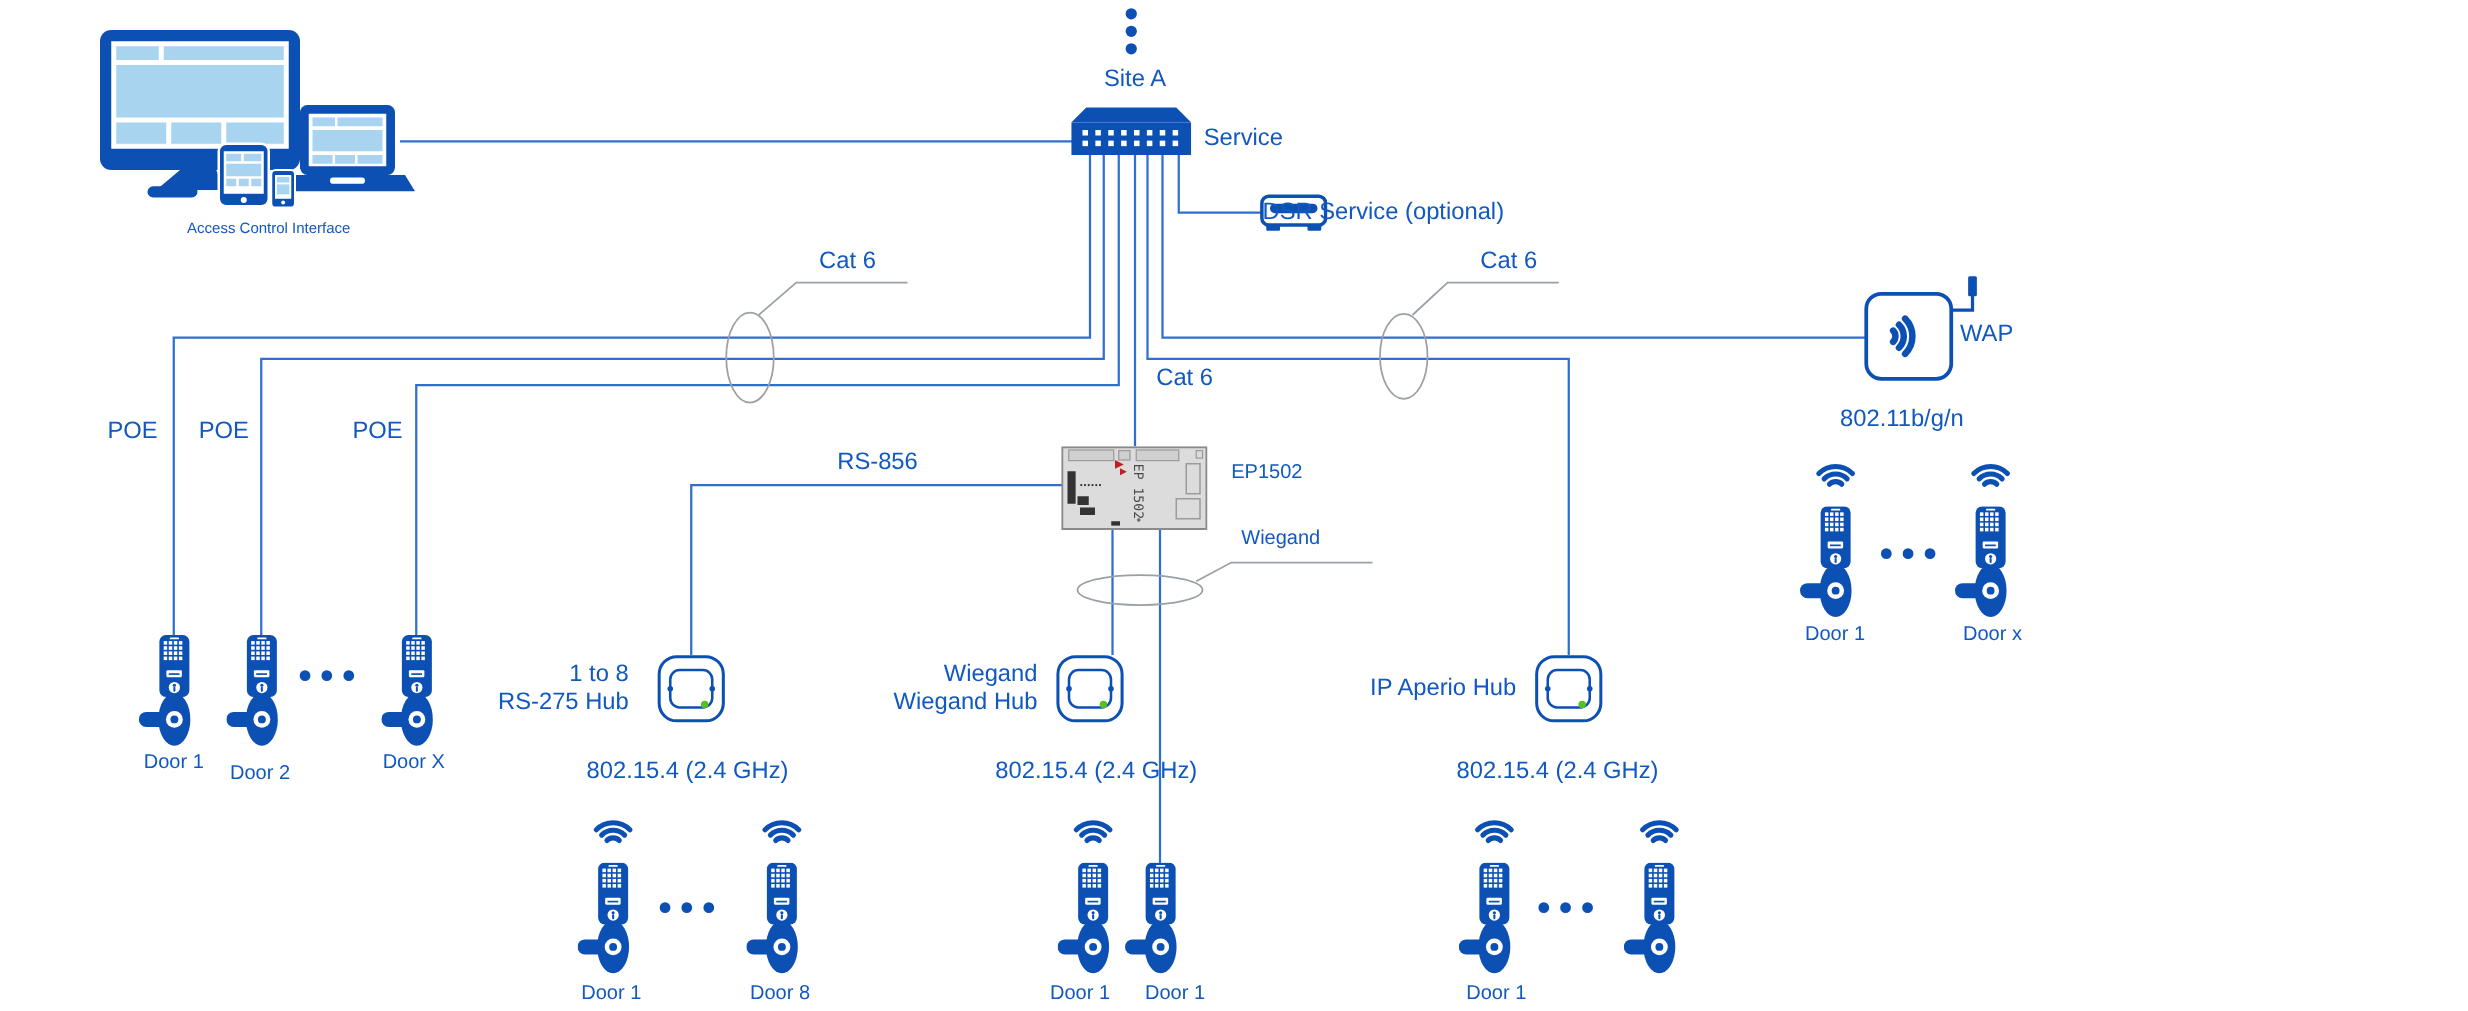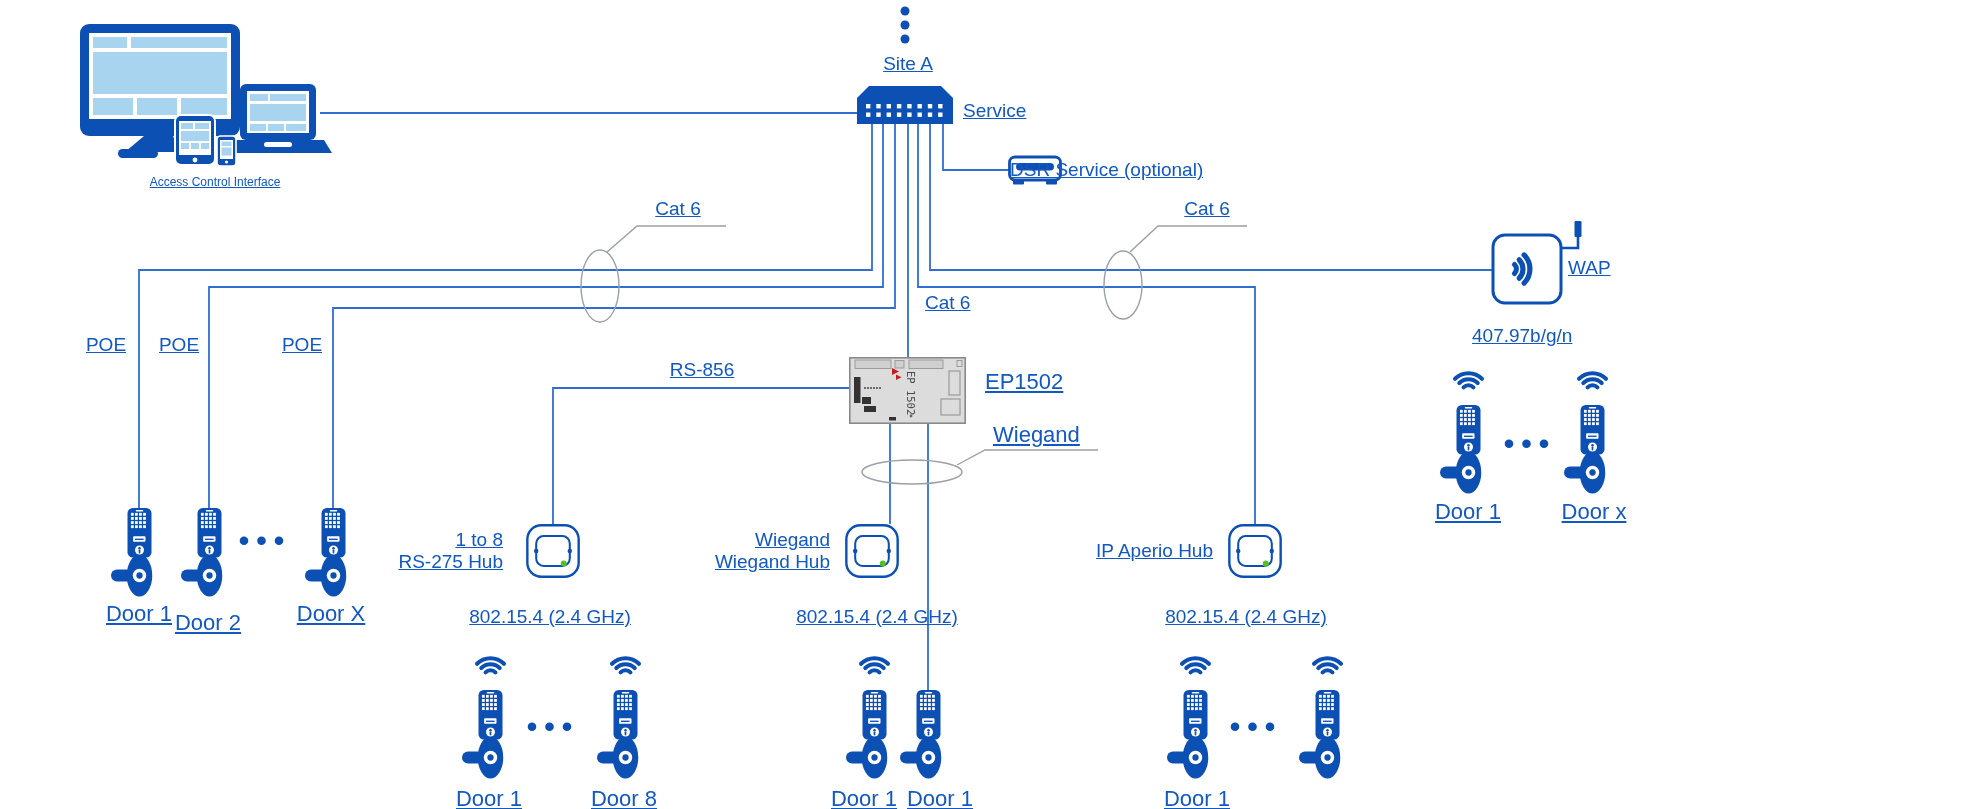--- a/index.html
+++ b/index.html
@@ -5,7 +5,7 @@
   html,body{margin:0;padding:0;background:#fff;}
   #canvas{position:relative;width:1974px;height:809px;background:#fff;overflow:hidden;
           font-family:"Liberation Sans",sans-serif;}
-  .lbl{position:absolute;color:var(--text);font-size:19px;line-height:1.15;white-space:nowrap;text-decoration:underline;}
+  .lbl{position:absolute;color:var(--text);font-size:19px;line-height:1.15;white-space:nowrap;}
   .ctr{transform:translateX(-50%);}
   .big{font-size:22px;}
   .rt{text-align:right;}

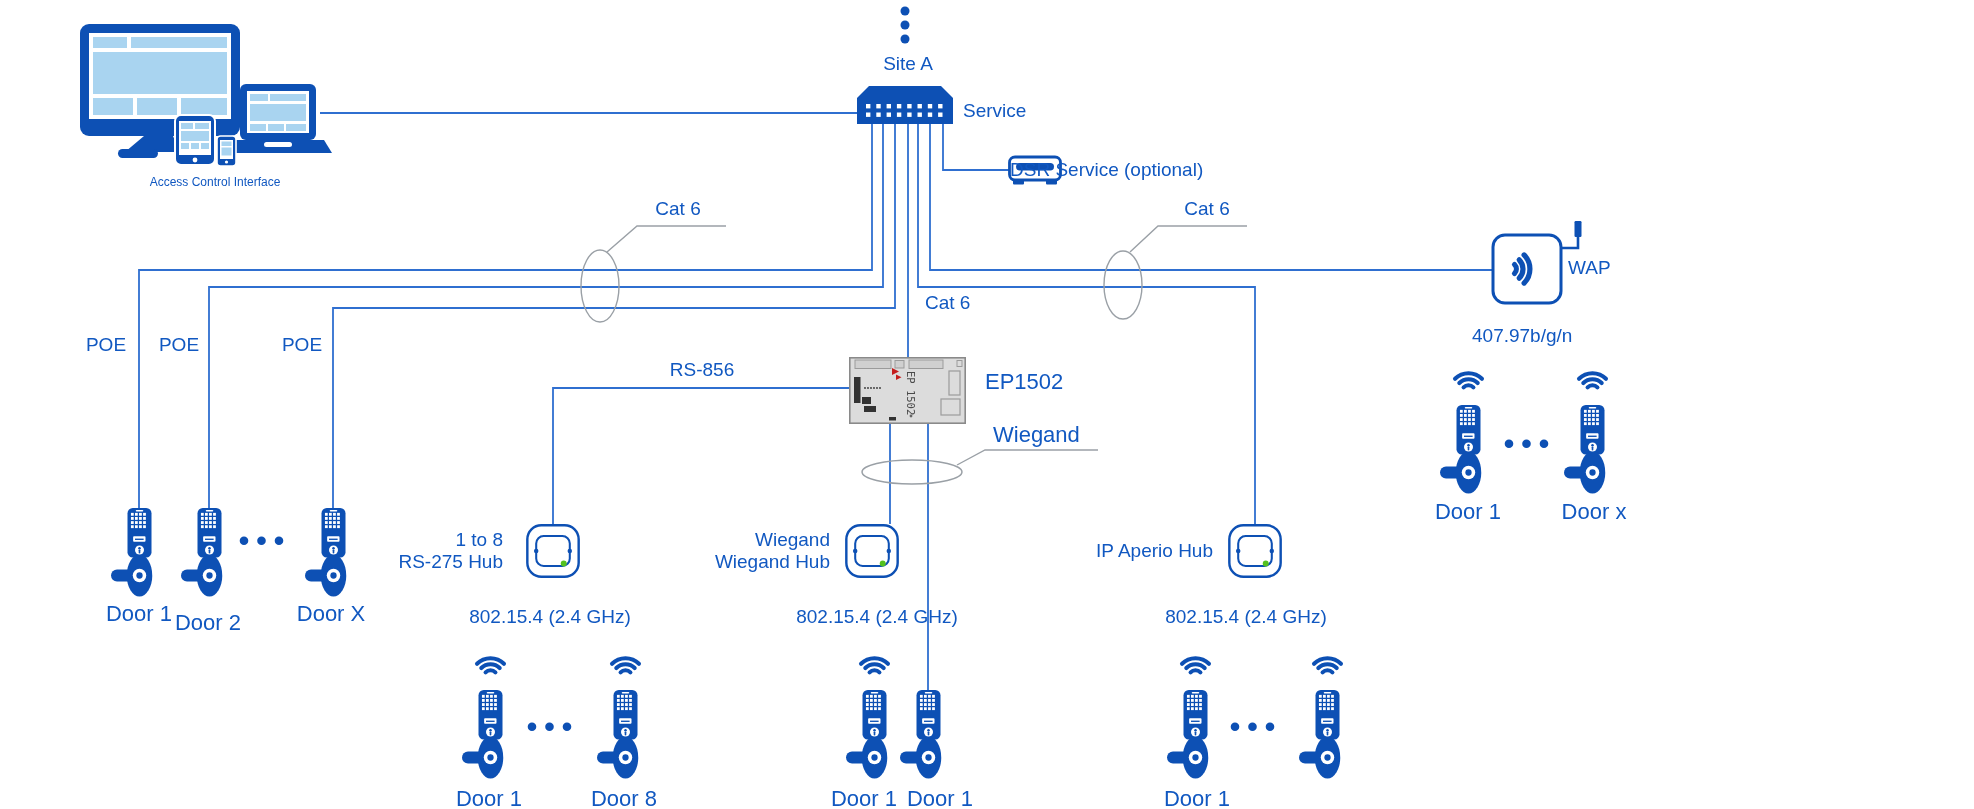--- a/index.html
+++ b/index.html
@@ -236,7 +236,7 @@
     <rect x="86.5" y="5" width="7" height="16" rx="1.2" fill="currentColor"></rect>
   </svg>
   <div class="lbl" style="left:1568px;top:257px">WAP</div>
-  <div class="lbl" style="left:1472px;top:325px">407.97b/g/n</div>
+  <div class="lbl" style="left:1472px;top:325px">802.11b/g/n</div>
 
   <svg class="abs icon" style="left:525px;top:523px" width="56" height="56" viewBox="0 0 60 60">
       <use href="#hub"></use>

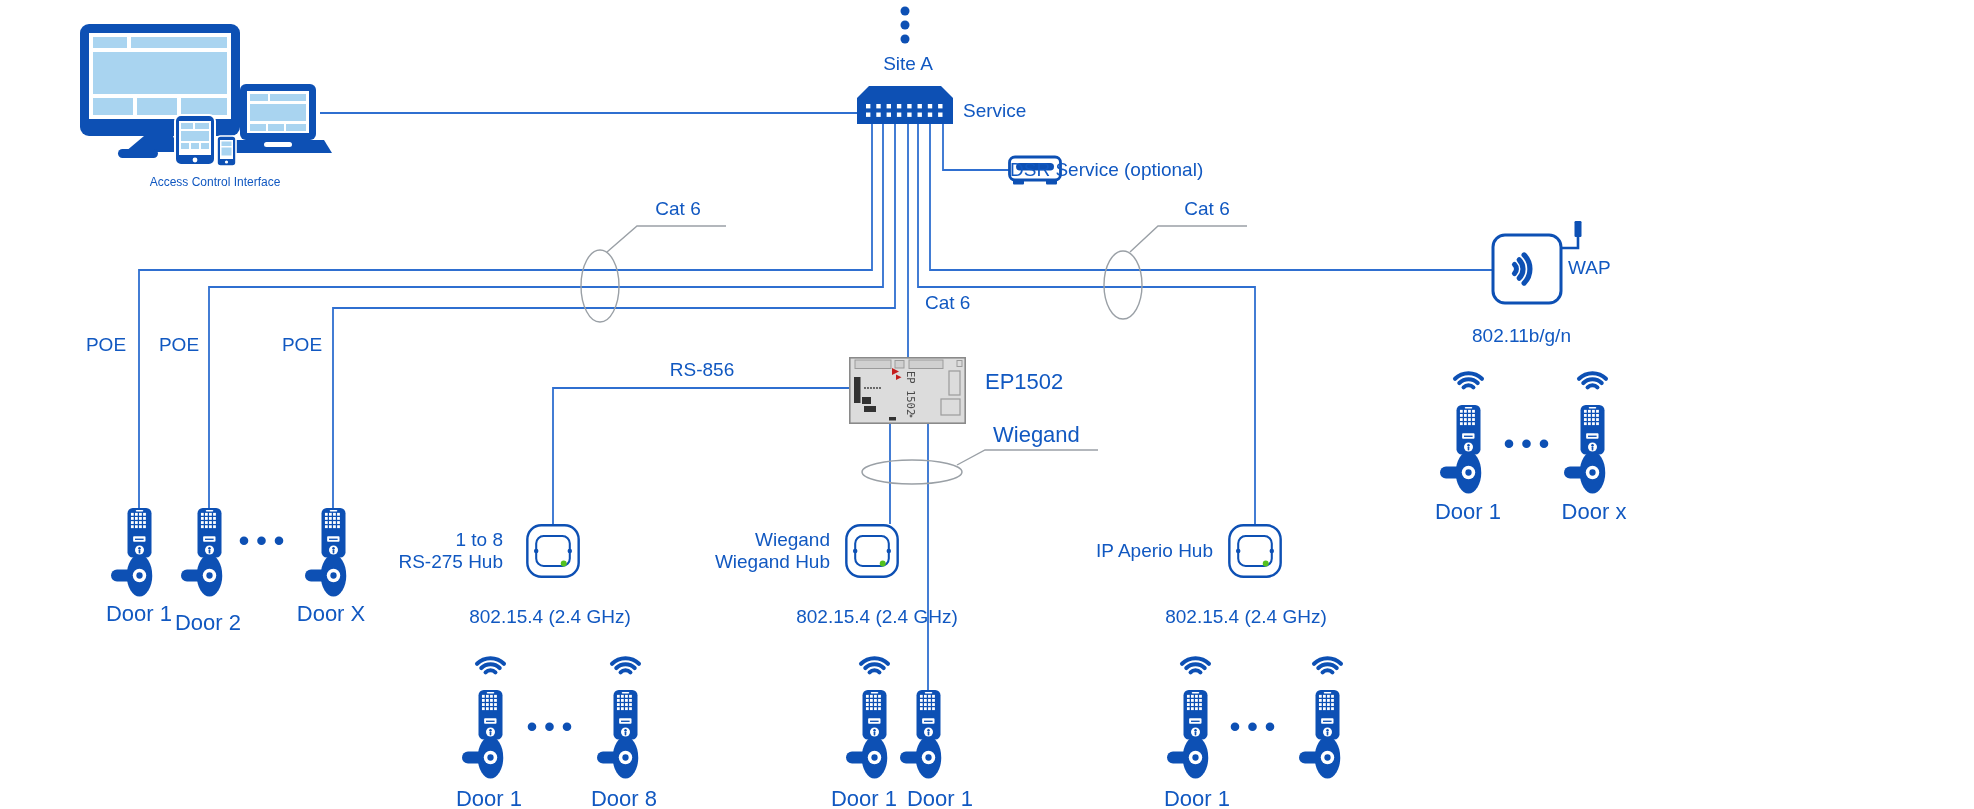--- a/index.html
+++ b/index.html
@@ -7,7 +7,7 @@
           font-family:"Liberation Sans",sans-serif;}
   .lbl{position:absolute;color:var(--text);font-size:19px;line-height:1.15;white-space:nowrap;}
   .ctr{transform:translateX(-50%);}
-  .big{font-size:22px;}
+  .big{font-size:16px;}
   .rt{text-align:right;}
   .abs{position:absolute;}
   .dots{position:absolute;color:var(--primary);font-size:30px;line-height:24px;letter-spacing:7px;

